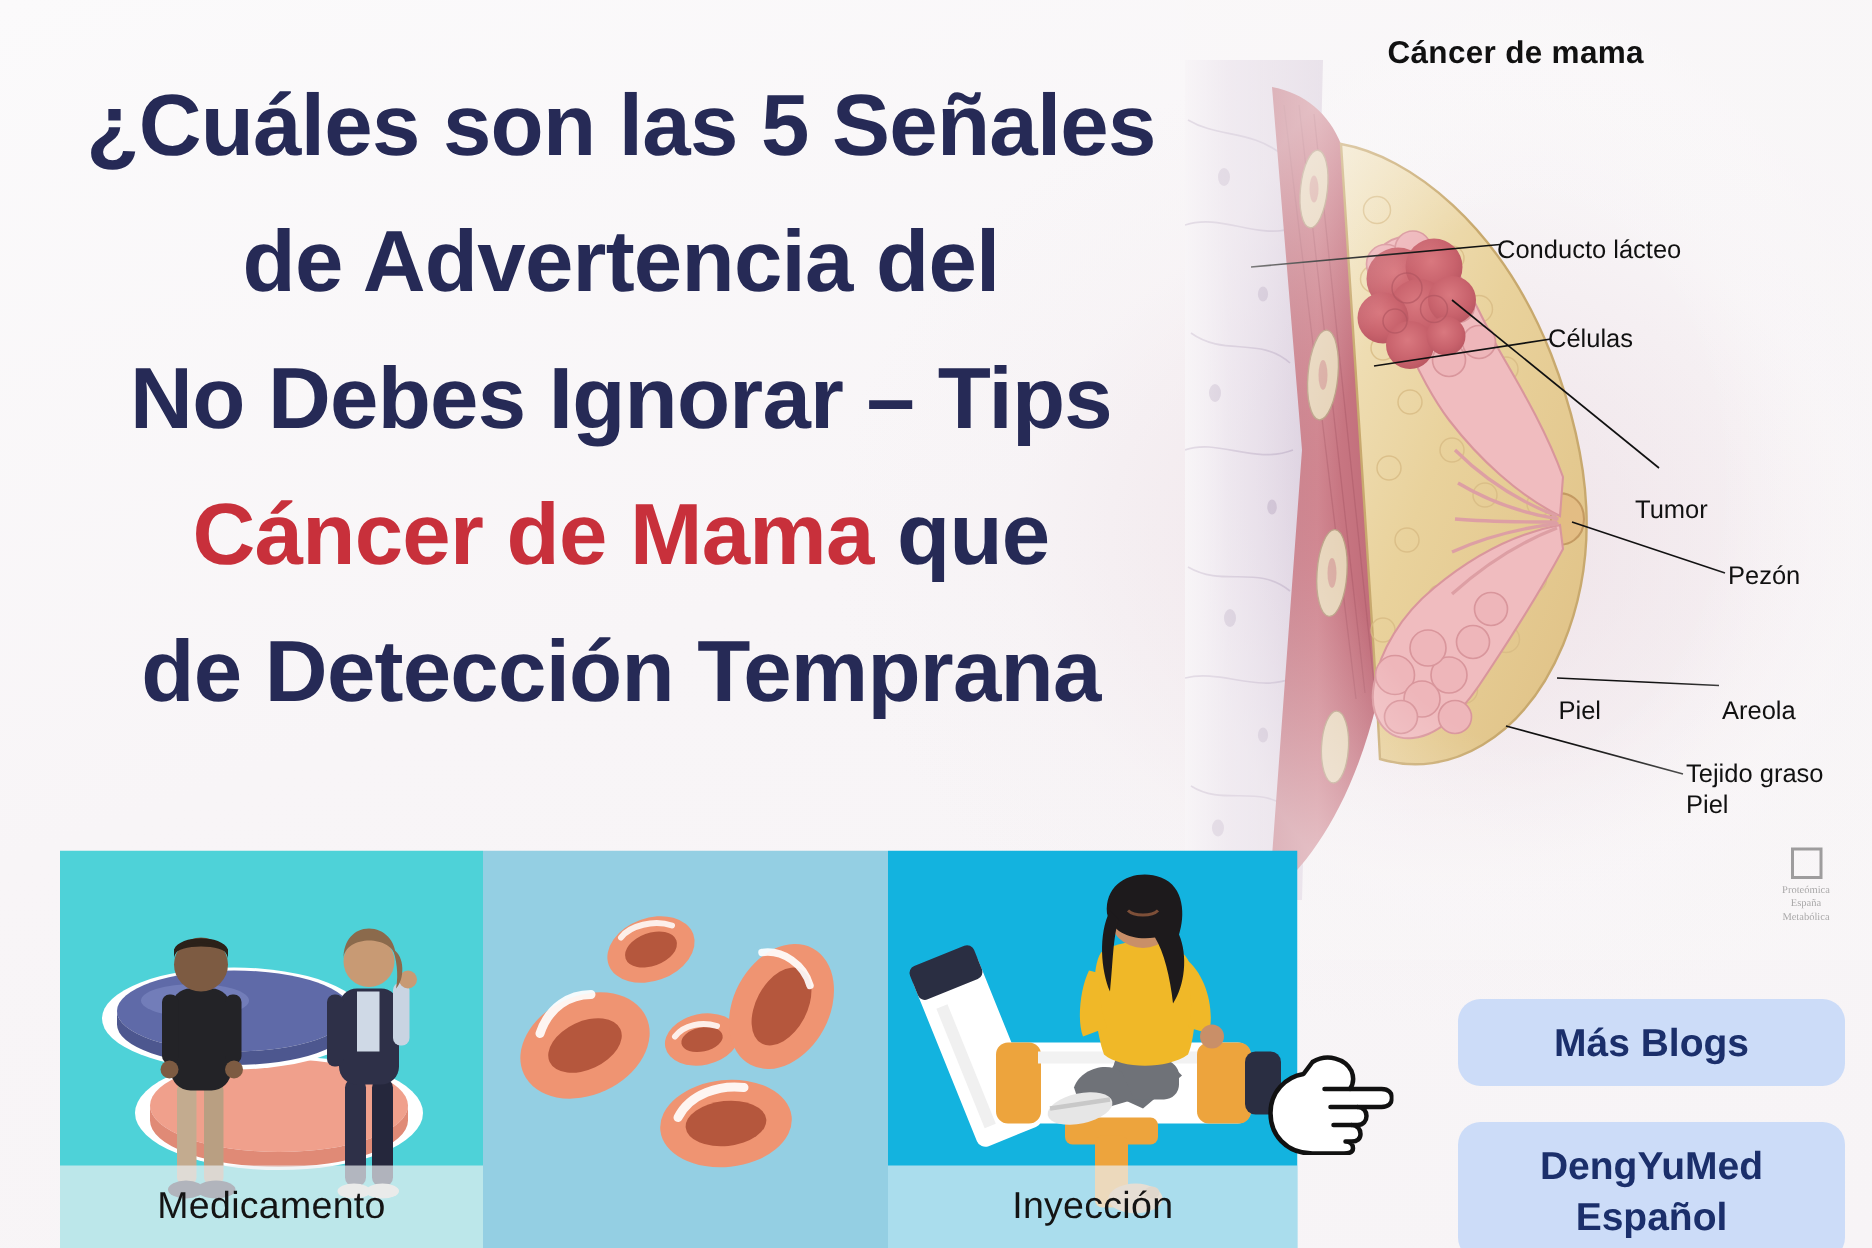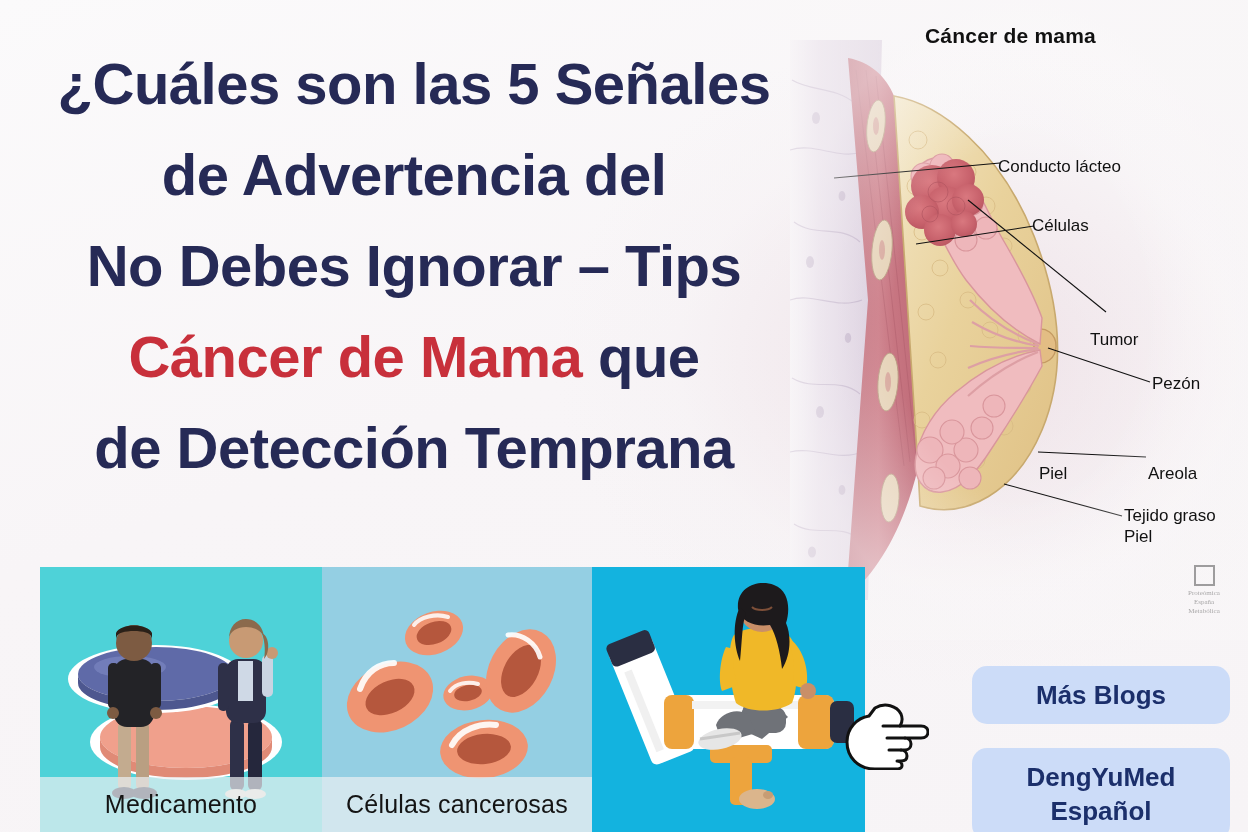--- a/index.html
+++ b/index.html
@@ -455,7 +455,6 @@
           </g>
         </svg>
       </div>
-      <div class="panel-caption">Células cancerosas</div>
     </div>
 
     <div class="panel" id="panel-2">

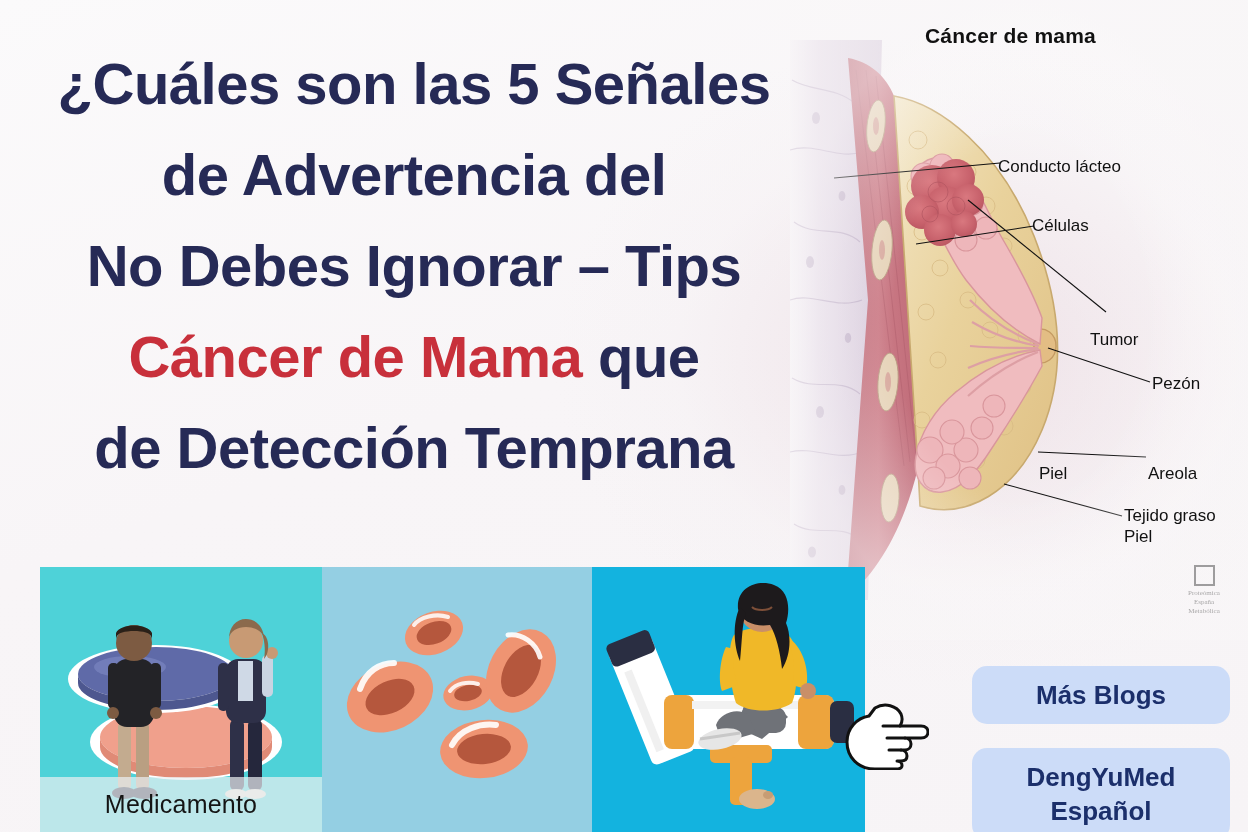--- a/index.html
+++ b/index.html
@@ -502,6 +502,7 @@
           </g>
         </svg>
       </div>
+      <div class="panel-caption">Inyección</div>
     </div>
   </div>
 

